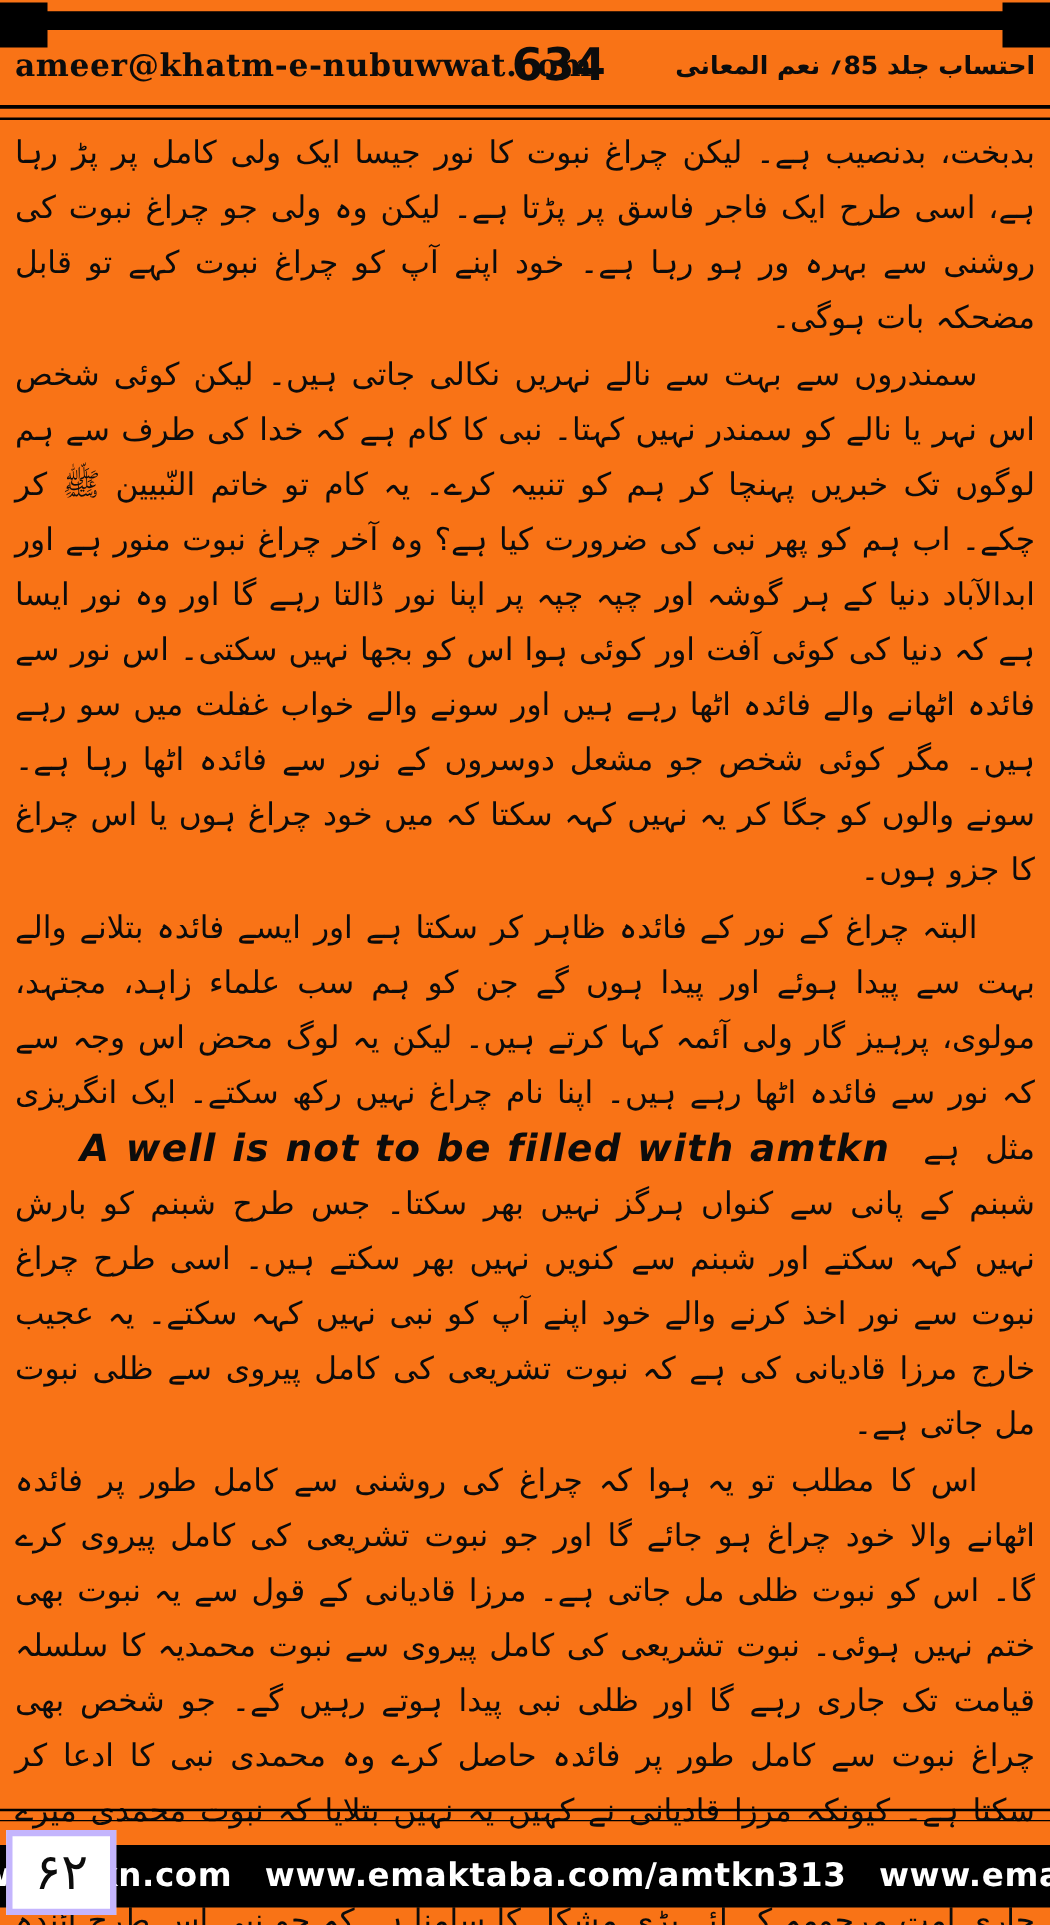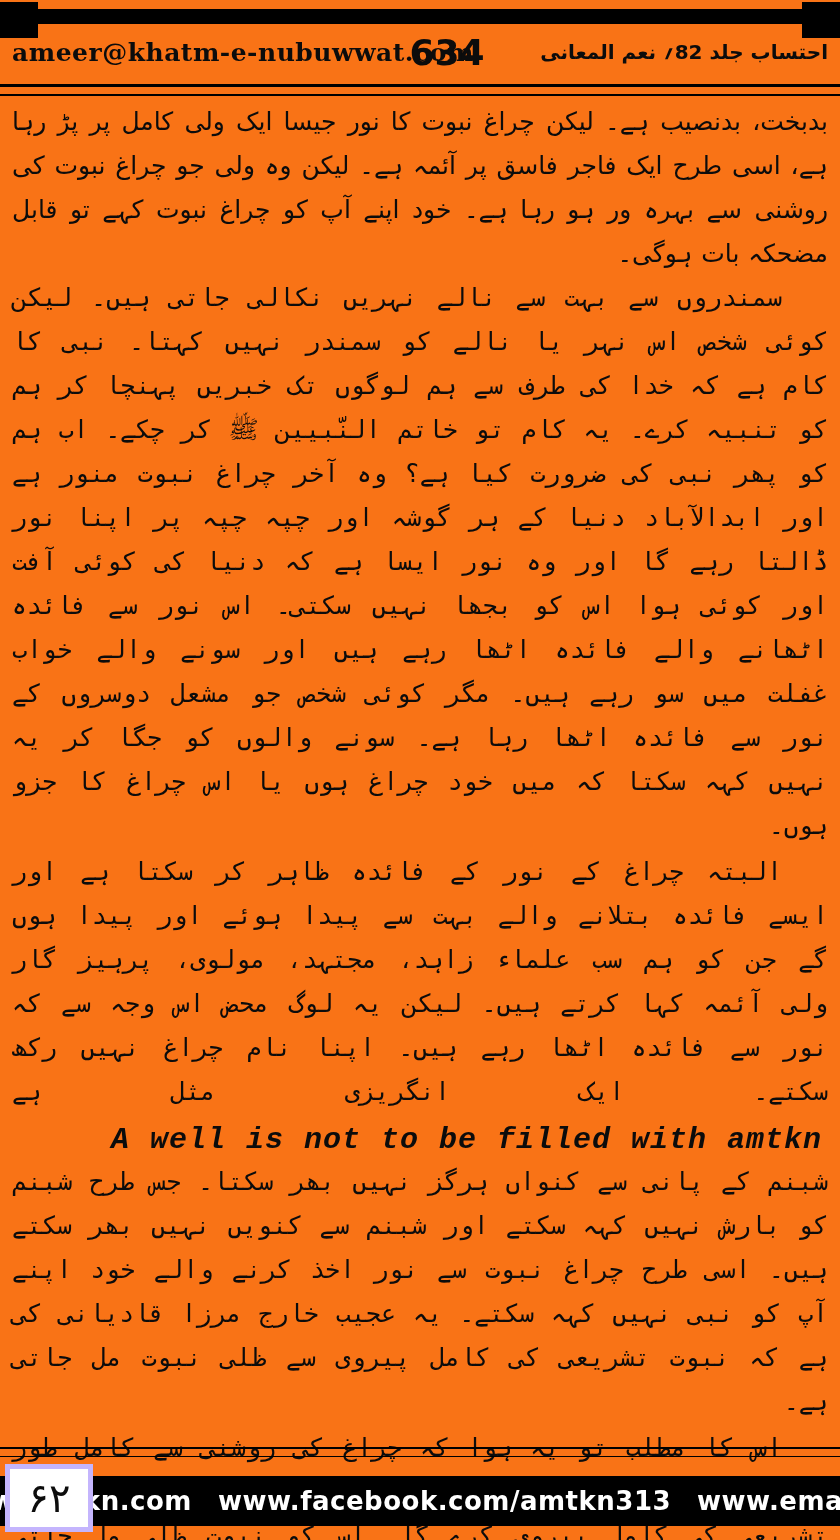--- a/index.html
+++ b/index.html
@@ -94,7 +94,7 @@
   <div class="header">
     <span class="header-email">ameer@khatm-e-nubuwwat.com</span>
     <span class="header-pageno">634</span>
-    <span class="header-title">احتساب جلد 82؍ نعم المعانی</span>
+    <span class="header-title">احتساب جلد 85؍ نعم المعانی</span>
   </div>
 
   <div class="double-rule rule-top"></div>

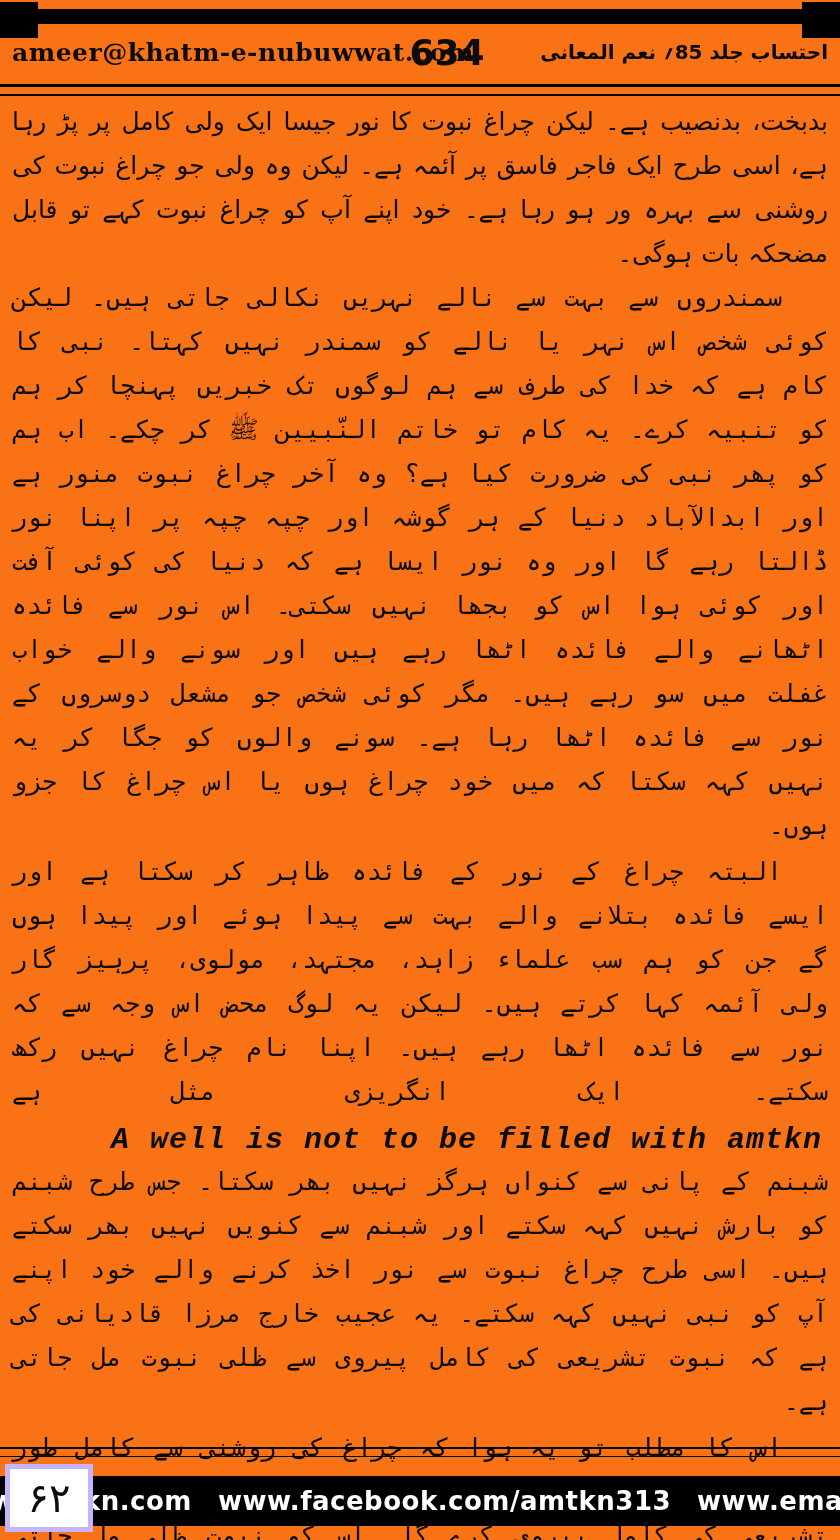--- a/index.html
+++ b/index.html
@@ -100,7 +100,7 @@
   <div class="double-rule rule-top"></div>
 
   <div class="body-text">
-    <p>بدبخت، بدنصیب ہے۔ لیکن چراغ نبوت کا نور جیسا ایک ولی کامل پر پڑ رہا ہے، اسی طرح ایک فاجر فاسق پر آئمہ ہے۔ لیکن وہ ولی جو چراغ نبوت کی روشنی سے بہرہ ور ہو رہا ہے۔ خود اپنے آپ کو چراغ نبوت کہے تو قابل مضحکہ بات ہوگی۔</p>
+    <p>بدبخت، بدنصیب ہے۔ لیکن چراغ نبوت کا نور جیسا ایک ولی کامل پر پڑ رہا ہے، اسی طرح ایک فاجر فاسق پر پڑتا ہے۔ لیکن وہ ولی جو چراغ نبوت کی روشنی سے بہرہ ور ہو رہا ہے۔ خود اپنے آپ کو چراغ نبوت کہے تو قابل مضحکہ بات ہوگی۔</p>
     <p class="indent">سمندروں سے بہت سے نالے نہریں نکالی جاتی ہیں۔ لیکن کوئی شخص اس نہر یا نالے کو سمندر نہیں کہتا۔ نبی کا کام ہے کہ خدا کی طرف سے ہم لوگوں تک خبریں پہنچا کر ہم کو تنبیہ کرے۔ یہ کام تو خاتم النّبیین ﷺ کر چکے۔ اب ہم کو پھر نبی کی ضرورت کیا ہے؟ وہ آخر چراغ نبوت منور ہے اور ابدالآباد دنیا کے ہر گوشہ اور چپہ چپہ پر اپنا نور ڈالتا رہے گا اور وہ نور ایسا ہے کہ دنیا کی کوئی آفت اور کوئی ہوا اس کو بجھا نہیں سکتی۔ اس نور سے فائدہ اٹھانے والے فائدہ اٹھا رہے ہیں اور سونے والے خواب غفلت میں سو رہے ہیں۔ مگر کوئی شخص جو مشعل دوسروں کے نور سے فائدہ اٹھا رہا ہے۔ سونے والوں کو جگا کر یہ نہیں کہہ سکتا کہ میں خود چراغ ہوں یا اس چراغ کا جزو ہوں۔</p>
     <p class="indent">
       <span>البتہ چراغ کے نور کے فائدہ ظاہر کر سکتا ہے اور ایسے فائدہ بتلانے والے بہت سے پیدا ہوئے اور پیدا ہوں گے جن کو ہم سب علماء زاہد، مجتہد، مولوی، پرہیز گار ولی آئمہ کہا کرتے ہیں۔ لیکن یہ لوگ محض اس وجہ سے کہ نور سے فائدہ اٹھا رہے ہیں۔ اپنا نام چراغ نہیں رکھ سکتے۔ ایک انگریزی مثل ہے</span>

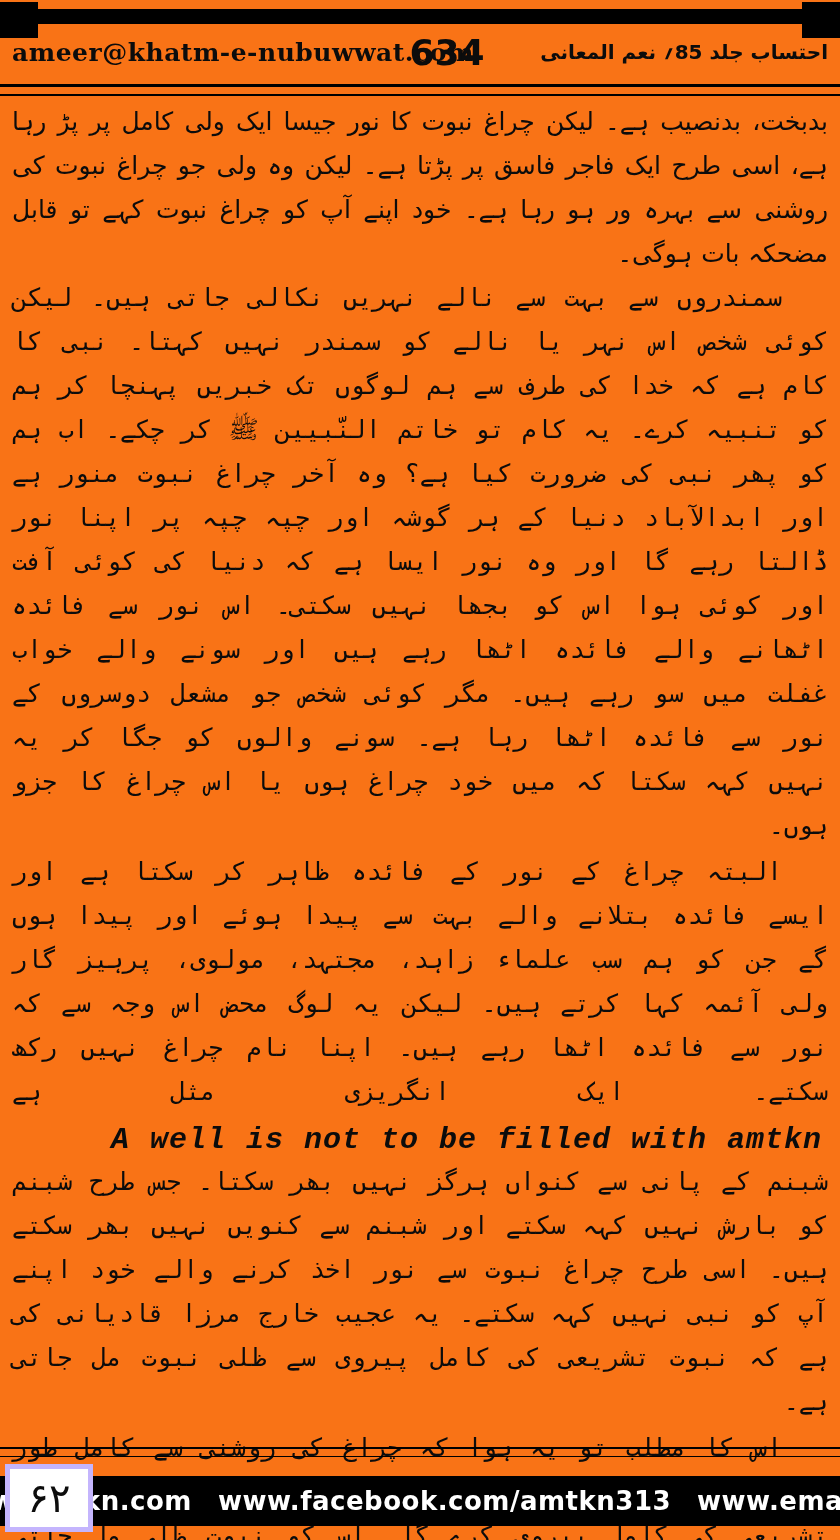--- a/index.html
+++ b/index.html
@@ -51,7 +51,7 @@
     word-spacing:1px;
   }
   .body-text p{margin:0 0 2px 0;}
-  .body-text p.indent{text-indent:46px;font-family:Liberation Mono, monospace;}
+  .body-text p.indent{text-indent:46px;}
   .english-phrase{
     direction:ltr;unicode-bidi:isolate;
     display:inline-block;

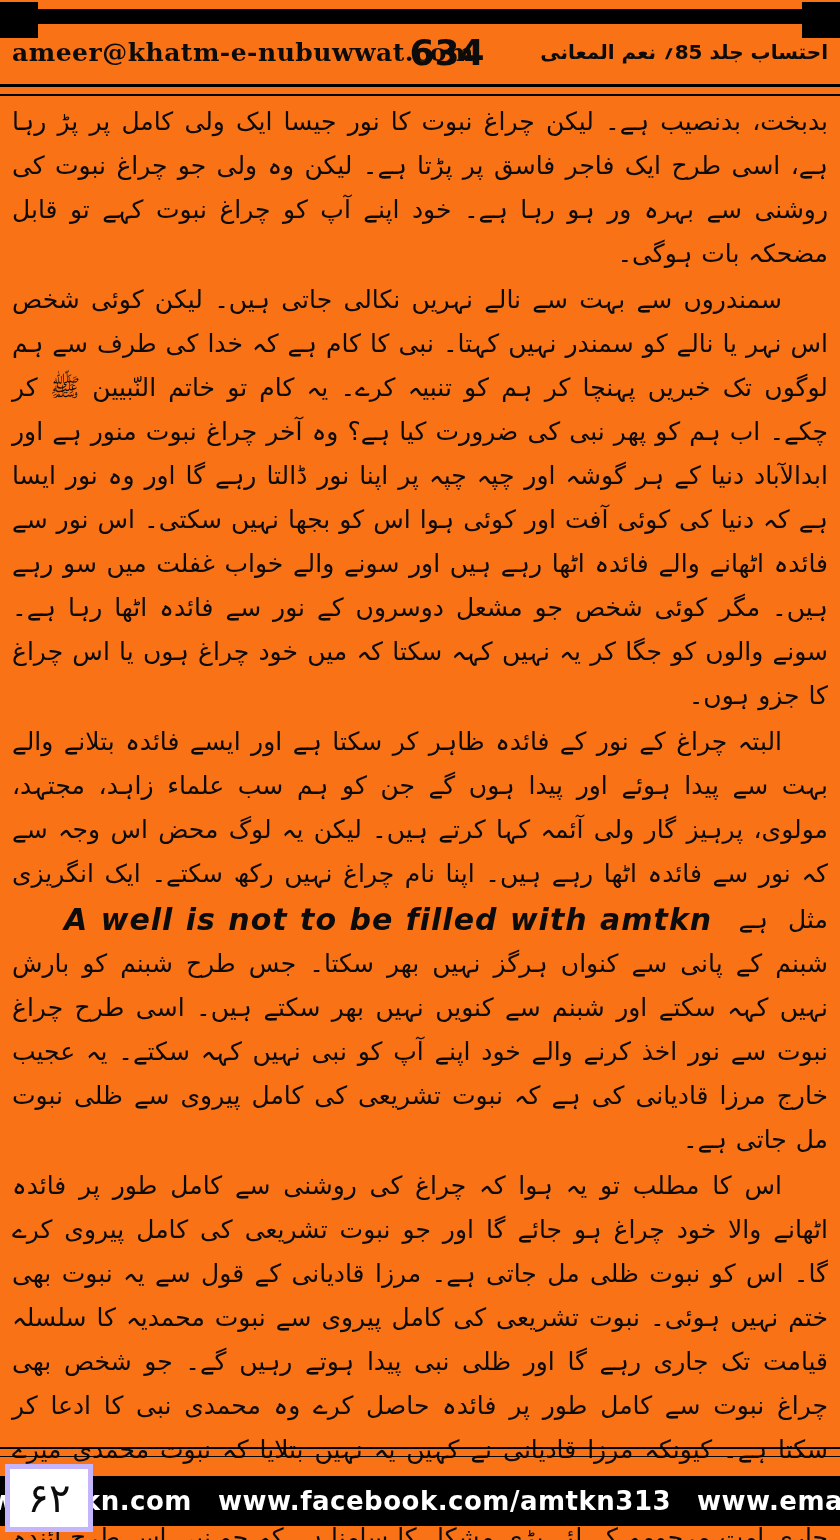--- a/index.html
+++ b/index.html
@@ -116,7 +116,7 @@
 
   <div class="footer-bar">
     <span>www.amtkn.com</span>
-    <span>www.facebook.com/amtkn313</span>
+    <span>www.emaktaba.com/amtkn313</span>
     <span>www.emaktaba.info</span>
   </div>
 

